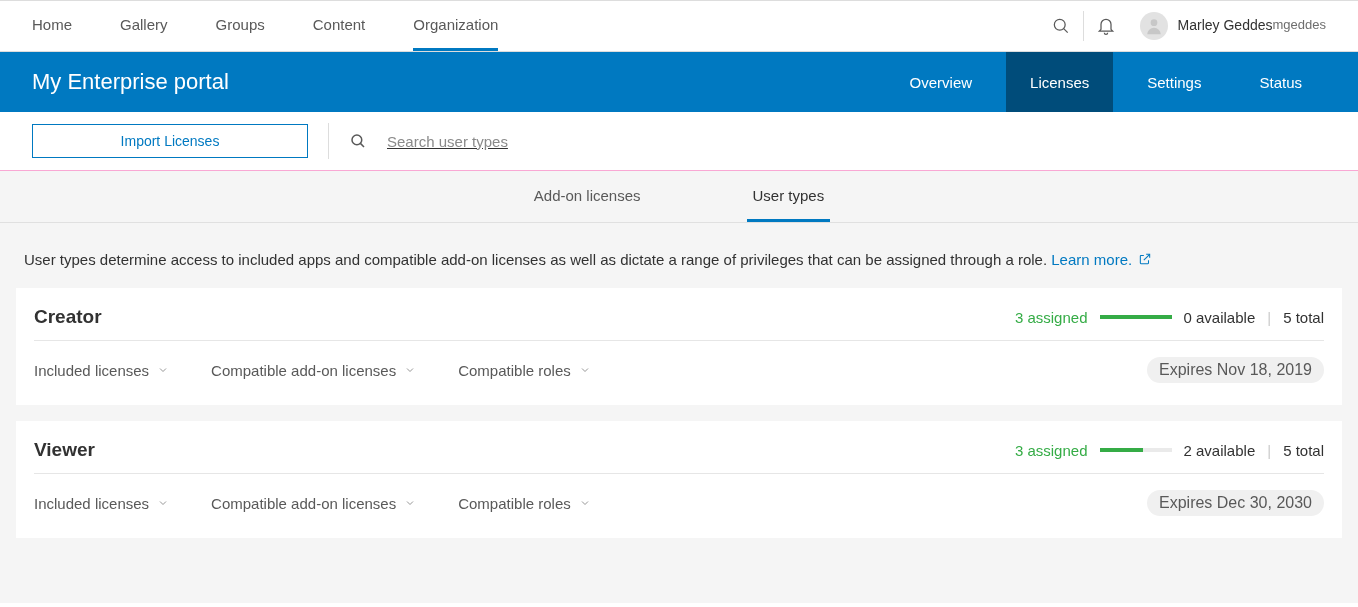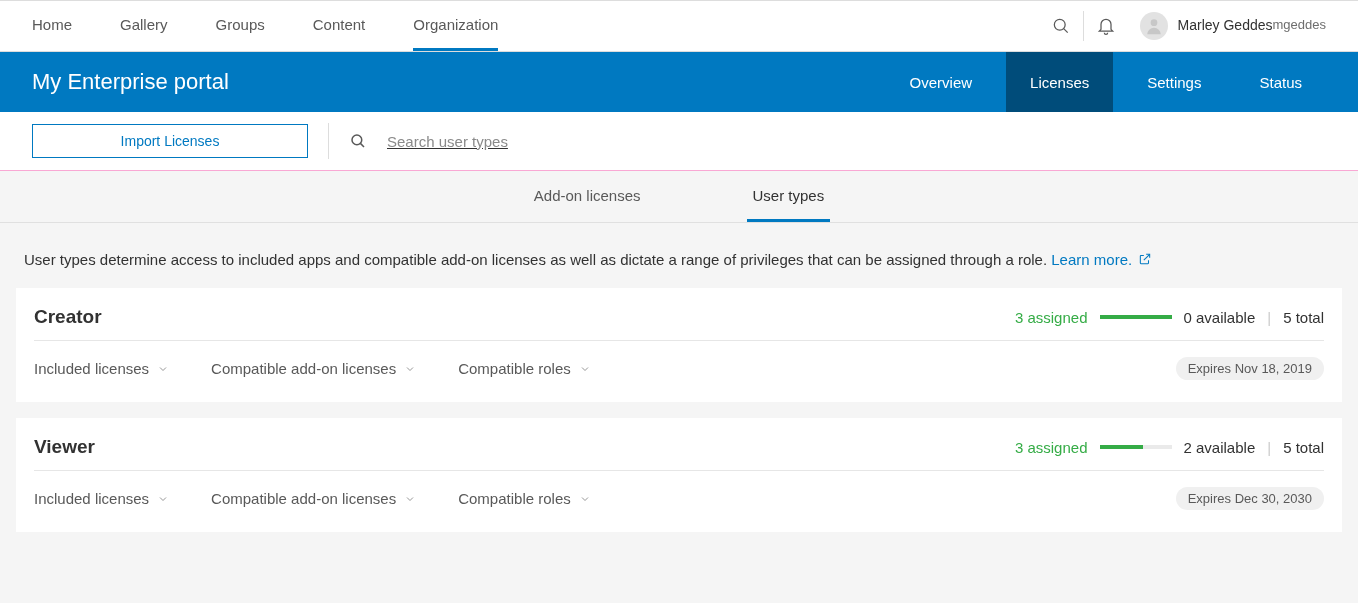--- a/index.html
+++ b/index.html
@@ -60,7 +60,7 @@
   .card-body { display:flex; align-items:center; padding-top:16px;}
   .dropdown { display:flex; align-items:center; gap:8px; font-size:15px; color:#595959; cursor:pointer; margin-right:42px;}
   .dropdown svg { width:12px; height:12px; stroke:#8a8a8a; fill:none; stroke-width:1.8;}
-  .expires { margin-left:auto; background:#f0f0f0; border-radius:14px; padding:4px 12px; font-size:13px; color:#595959;}
+  .expires { margin-left:auto; background:#f0f0f0; border-radius:14px; padding:4px 12px; font-size:16px; color:#595959;}
 </style>
 </head>
 <body>

